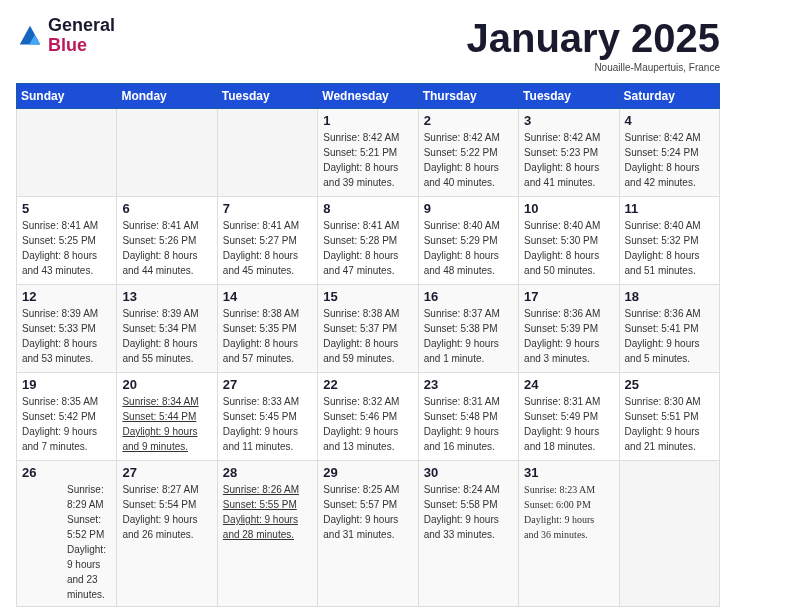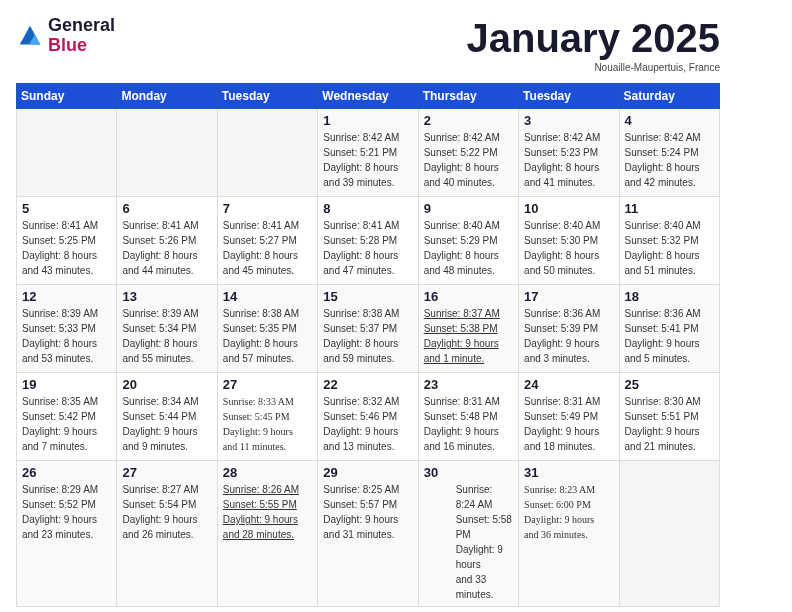--- a/index.html
+++ b/index.html
@@ -251,7 +251,7 @@
           </td>
           <td>
             <div class="day-num">16</div>
-            <div class="day-info" style="white-space: pre-line; text-decoration: underline;">Sunrise: 8:37 AM
+            <div class="day-info" style="white-space: pre-line;">Sunrise: 8:37 AM
 Sunset: 5:38 PM
 Daylight: 9 hours
 and 1 minute.</div>

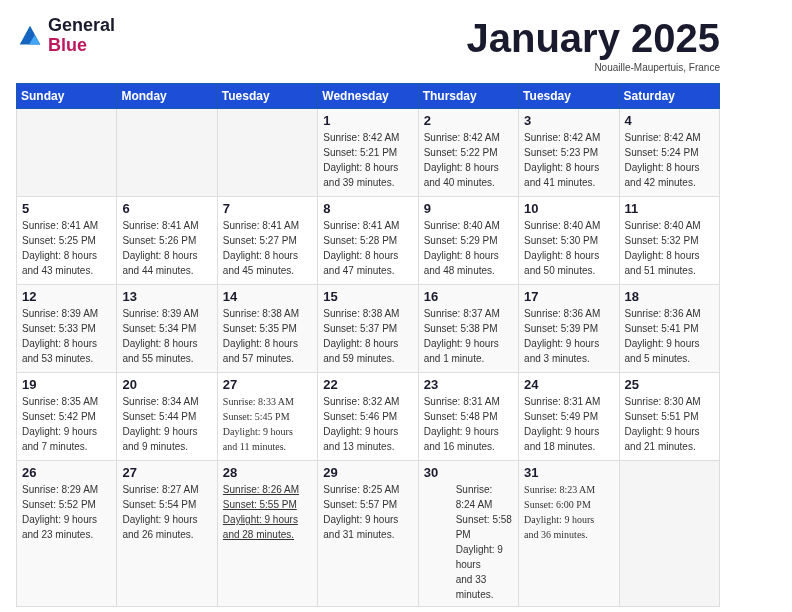--- a/index.html
+++ b/index.html
@@ -281,7 +281,7 @@
           </td>
           <td>
             <div class="day-num">20</div>
-            <div class="day-info" style="white-space: pre-line;">Sunrise: 8:34 AM
+            <div class="day-info" style="white-space: pre-line; text-decoration: underline;">Sunrise: 8:34 AM
 Sunset: 5:44 PM
 Daylight: 9 hours
 and 9 minutes.</div>

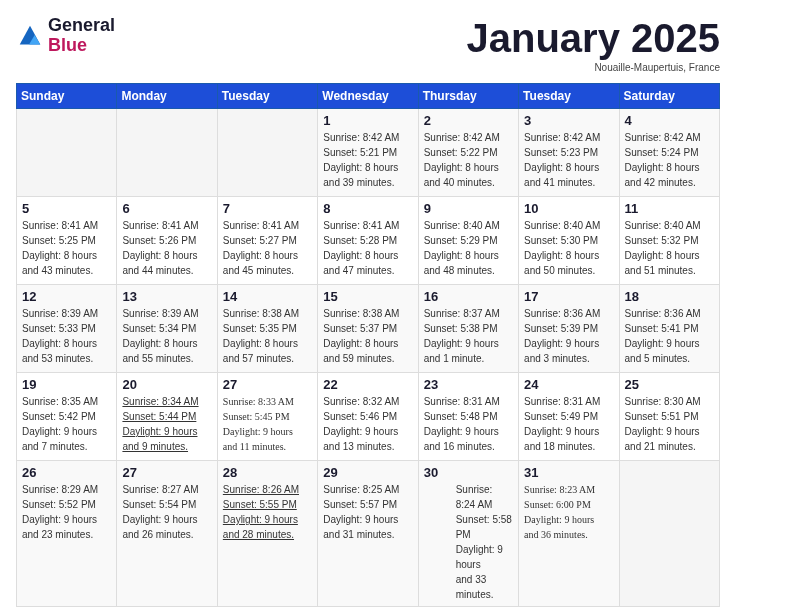--- a/index.html
+++ b/index.html
@@ -288,7 +288,7 @@
           </td>
           <td>
             <div class="day-num">27</div>
-            <div class="day-info" style="white-space: pre-line; font-family: Liberation Serif, serif;">Sunrise: 8:33 AM
+            <div class="day-info" style="white-space: pre-line;">Sunrise: 8:33 AM
 Sunset: 5:45 PM
 Daylight: 9 hours
 and 11 minutes.</div>

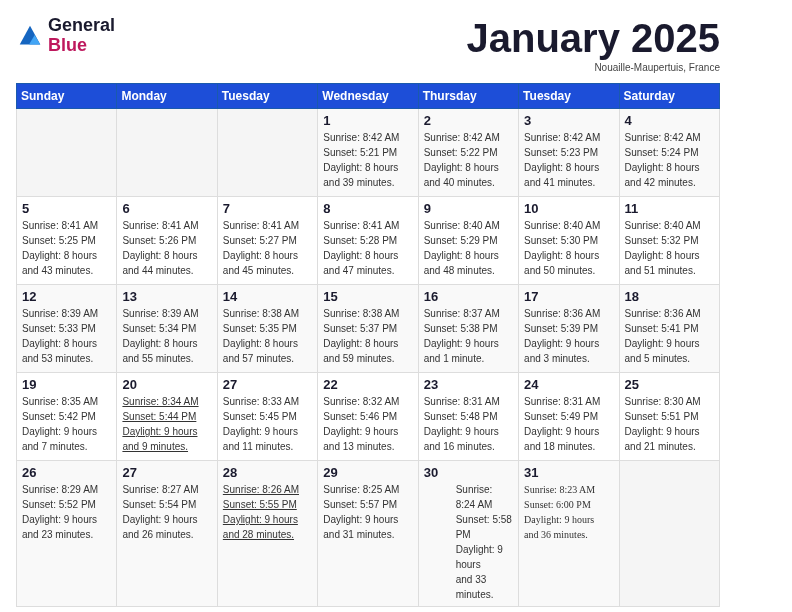--- a/index.html
+++ b/index.html
@@ -325,7 +325,7 @@
         <tr>
           <td>
             <div class="day-num">26</div>
-            <div class="day-info" style="white-space: pre-line;">Sunrise: 8:29 AM
+            <div class="day-info" style="white-space: pre-line; margin-left: 45px;">Sunrise: 8:29 AM
 Sunset: 5:52 PM
 Daylight: 9 hours
 and 23 minutes.</div>

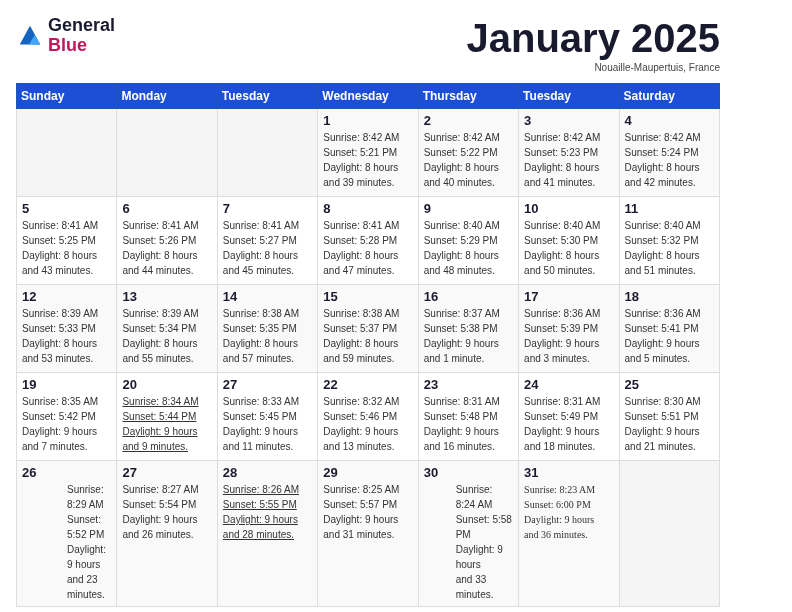--- a/index.html
+++ b/index.html
@@ -353,7 +353,7 @@
           </td>
           <td>
             <div class="day-num">30</div>
-            <div class="day-info" style="white-space: pre-line; margin-left: 32px;">Sunrise: 8:24 AM
+            <div class="day-info" style="white-space: pre-line;">Sunrise: 8:24 AM
 Sunset: 5:58 PM
 Daylight: 9 hours
 and 33 minutes.</div>

